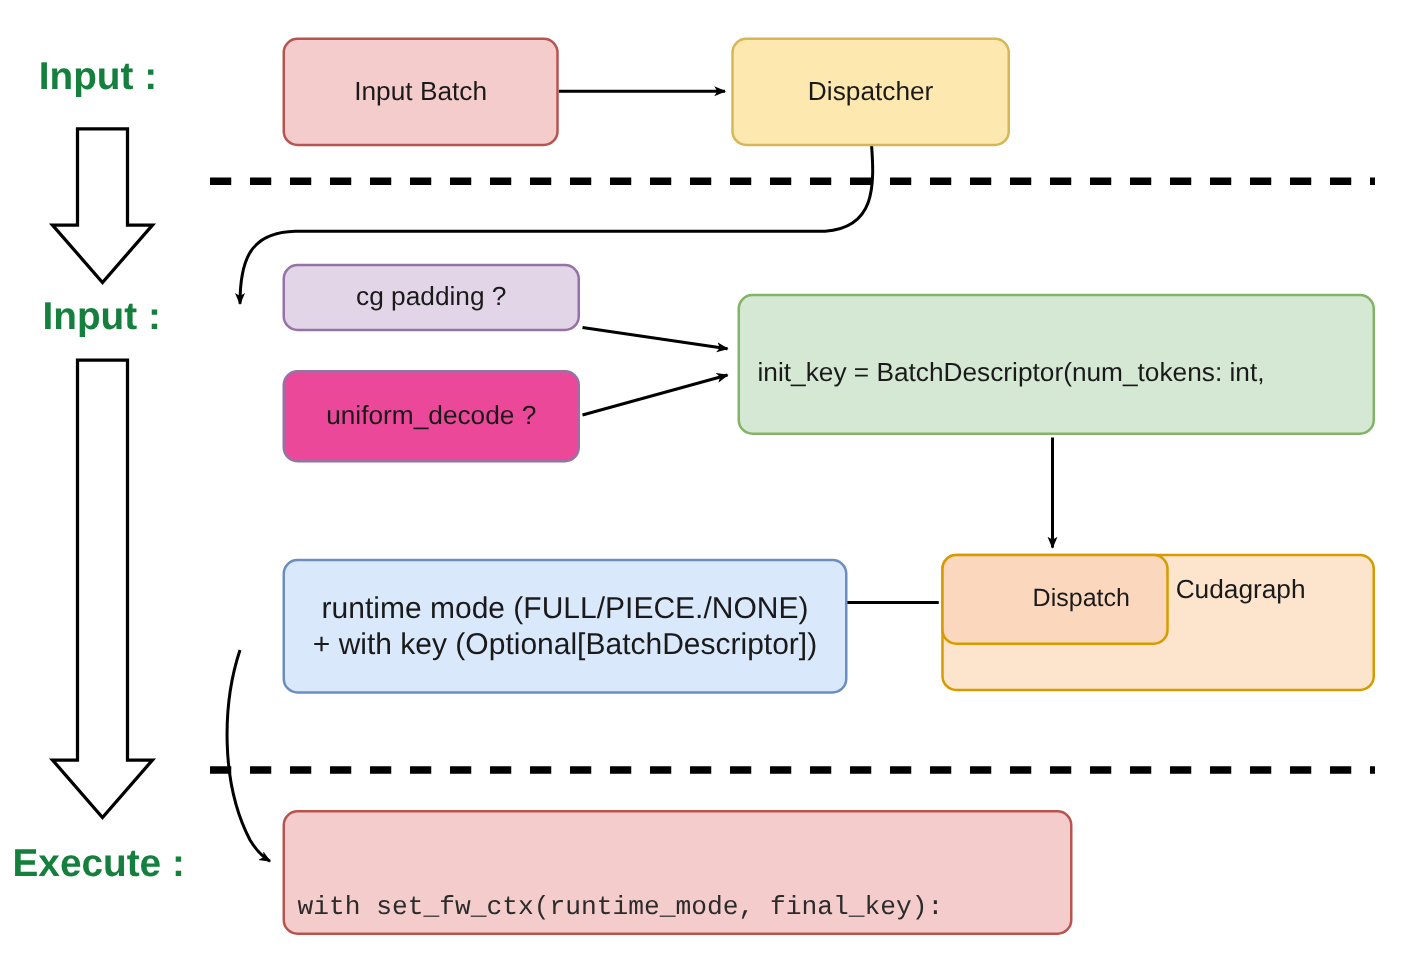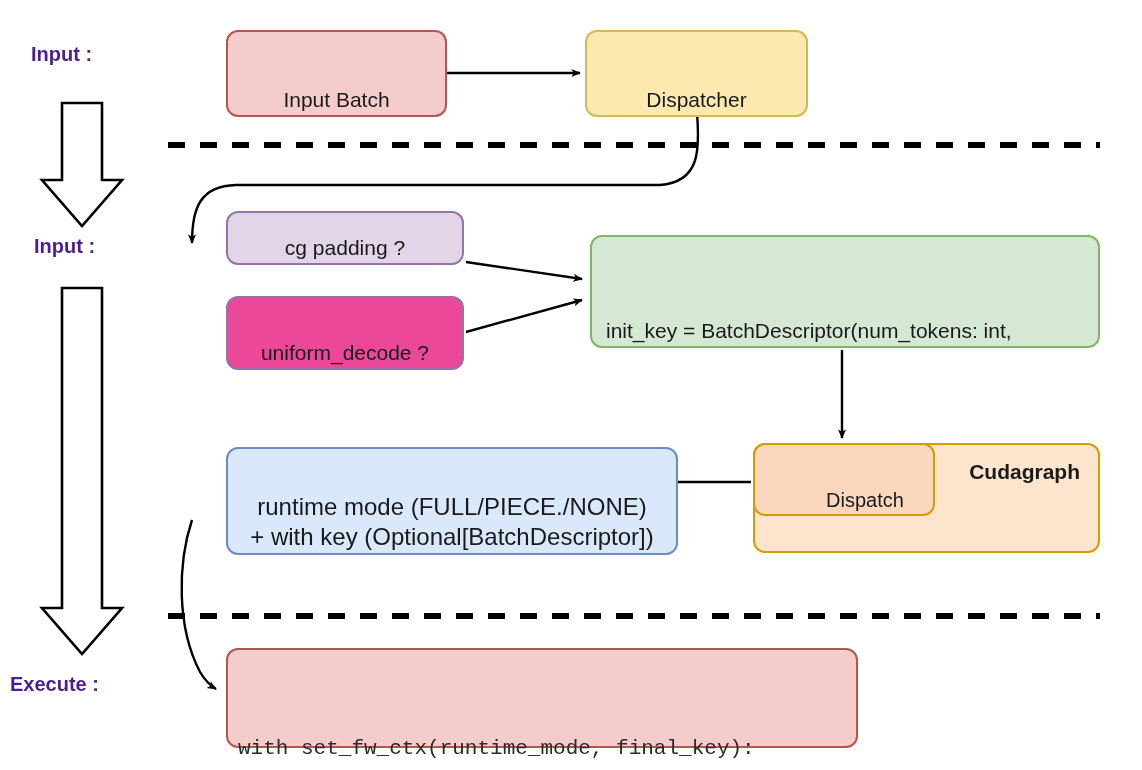--- a/index.html
+++ b/index.html
@@ -21,8 +21,8 @@
     position: absolute;
     font-family: "Liberation Sans", sans-serif;
     font-weight: bold;
-    font-size: 20px;
-    color: #4c1d95;
+    font-size: 31px;
+    color: #15803d;
     white-space: nowrap;
     letter-spacing: 0px;
   }

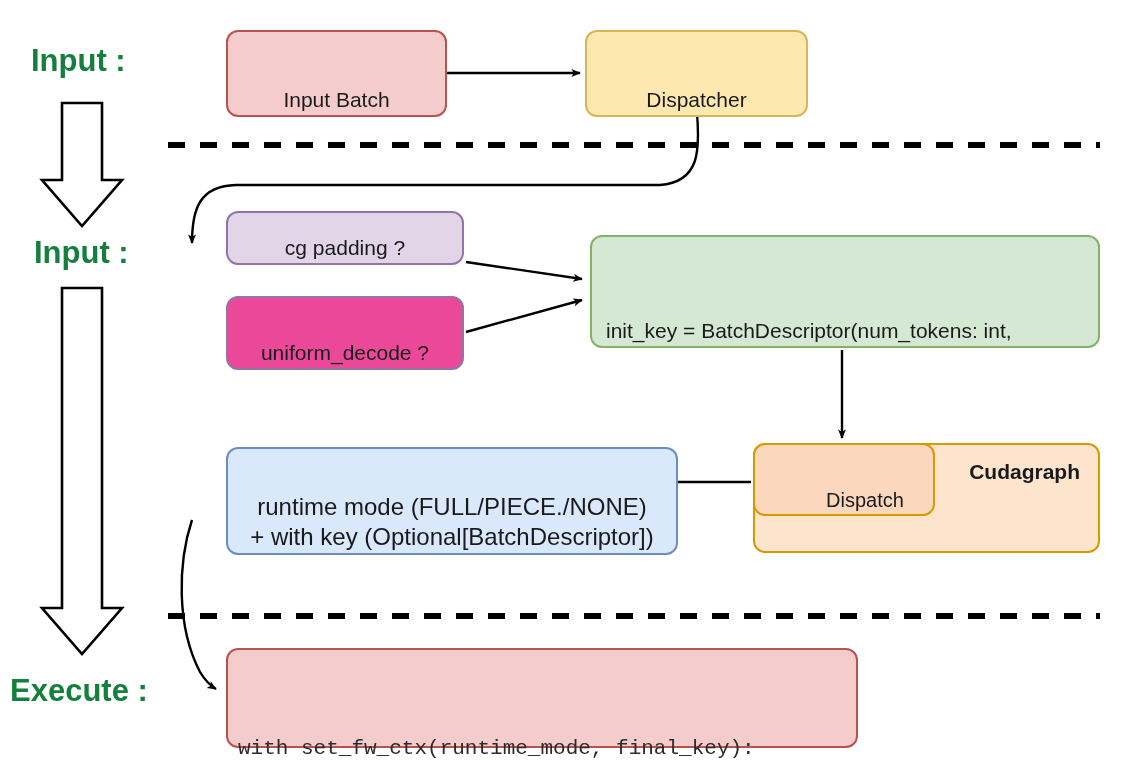--- a/index.html
+++ b/index.html
@@ -30,7 +30,7 @@
     position: absolute;
     box-sizing: border-box;
     display: flex;
-    align-items: flex-end;
+    align-items: center;
     justify-content: center;
     text-align: center;
     border-style: solid;

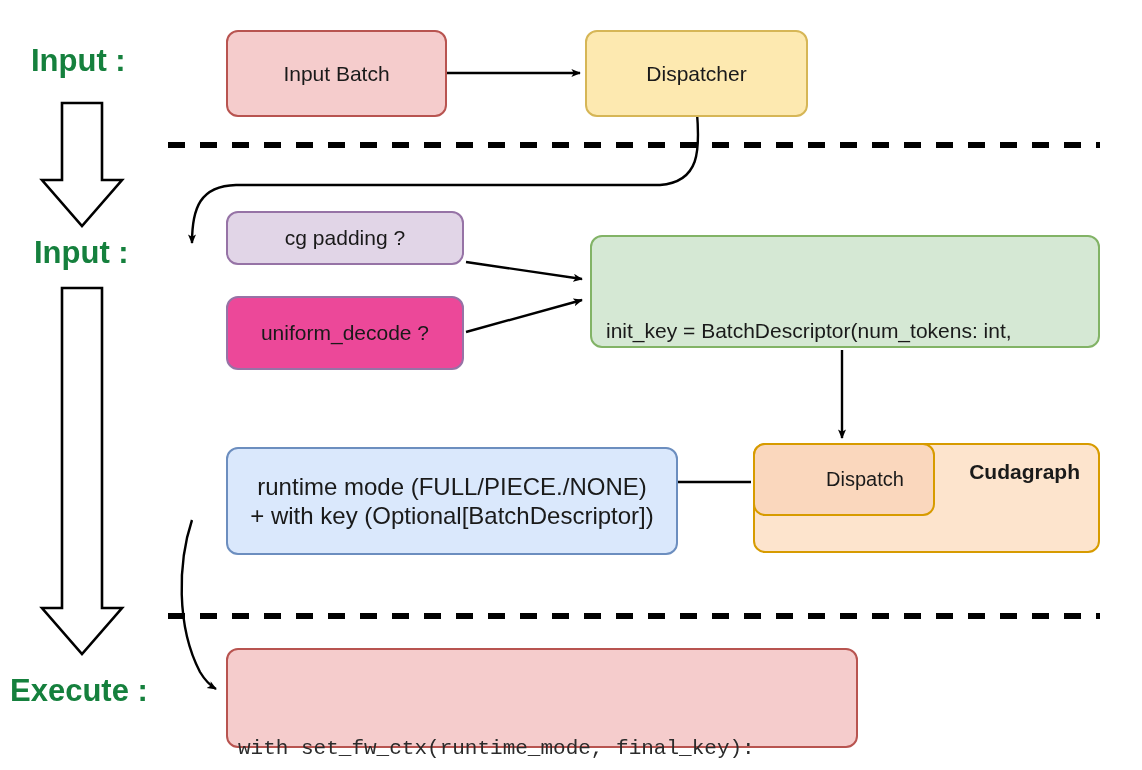--- a/index.html
+++ b/index.html
@@ -123,7 +123,7 @@
   </div>
 
   <div class="node" style="left:590px; top:235px; width:510px; height:113px;
-              background:#d5e8d4; border-color:#82b366; align-items:flex-end; padding-top:16px;">
+              background:#d5e8d4; border-color:#82b366; align-items:center; padding-top:16px;">
     <div style="width:100%;">
       <div style="text-align:left; padding-left:8px;">init_key = BatchDescriptor(num_tokens: int,</div>
     </div>

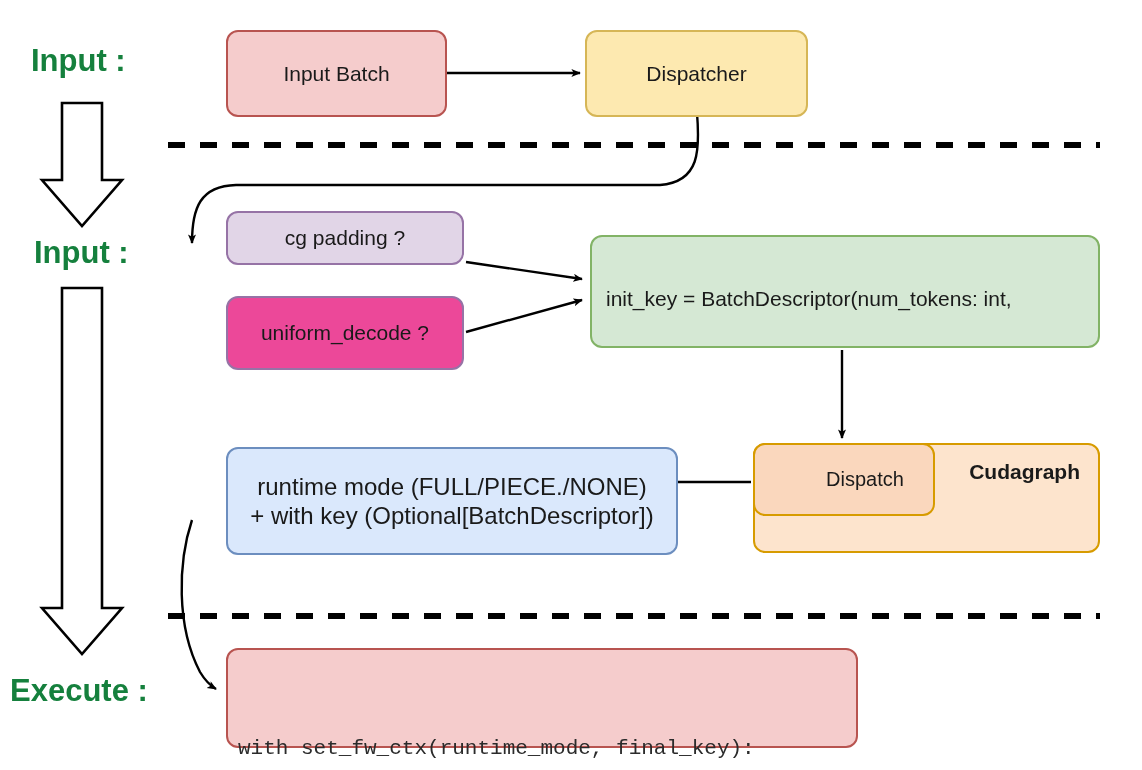--- a/index.html
+++ b/index.html
@@ -133,7 +133,7 @@
               background:#fde4cd; border-color:#d79b00;
               justify-content:flex-end; align-items:flex-start;
               padding-top:14px; padding-right:18px;">
-    <div style="text-align:right; width:175px;font-weight:bold;">
+    <div style="text-align:center; width:175px;">
       <div>Cudagraph</div>
     </div>
   </div>

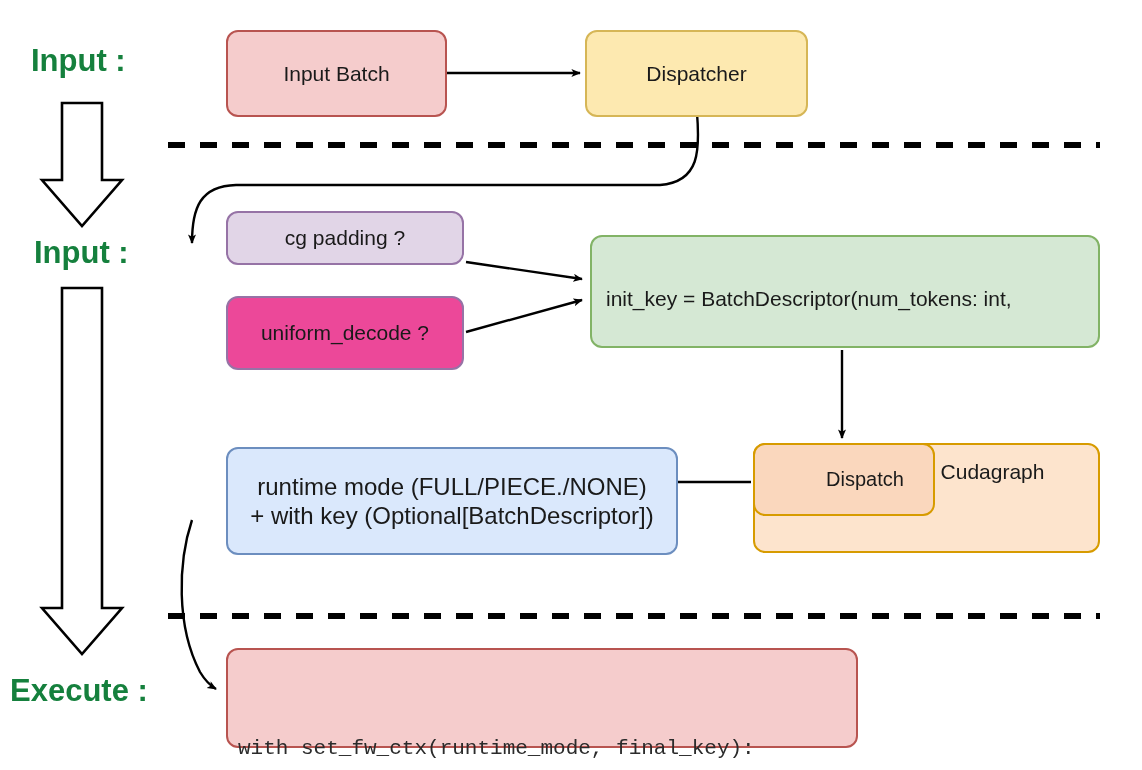--- a/index.html
+++ b/index.html
@@ -153,7 +153,7 @@
 
   <div class="node code" style="left:226px; top:648px; width:632px; height:100px;
               background:#f5cccc; border-color:#b85450;
-              align-items:flex-start; padding-top:28px;font-family:Liberation Mono, monospace;">
+              align-items:flex-start; padding-top:6px;font-family:Liberation Mono, monospace;">
     <div>
       <div>with set_fw_ctx(runtime_mode, final_key):</div>
       

